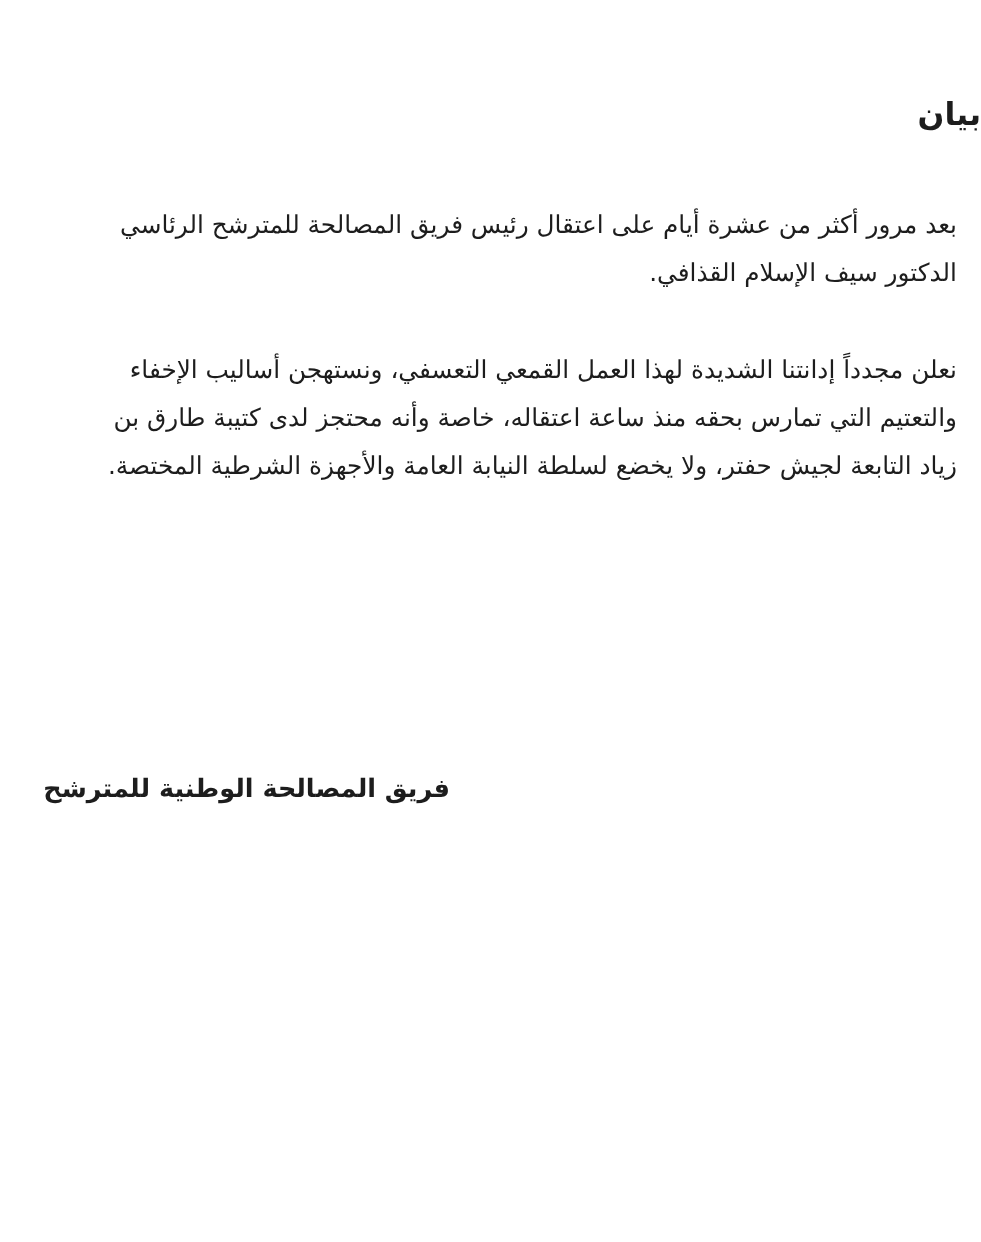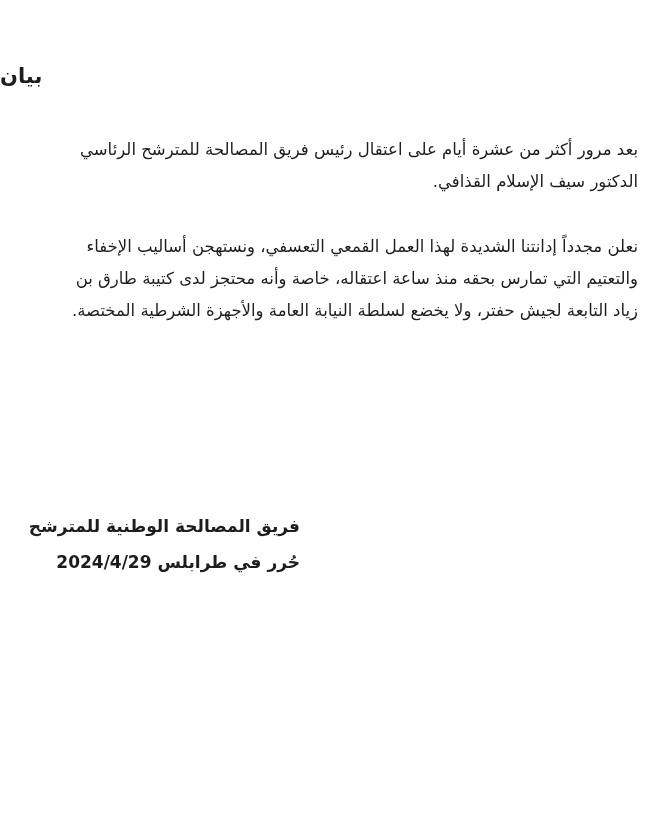--- a/index.html
+++ b/index.html
@@ -28,7 +28,7 @@
     left: 0;
     right: 0;
     margin: 0;
-    text-align: left;
+    text-align: right;
     font-size: 21px;
     font-weight: bold;
     color: var(--text-color);

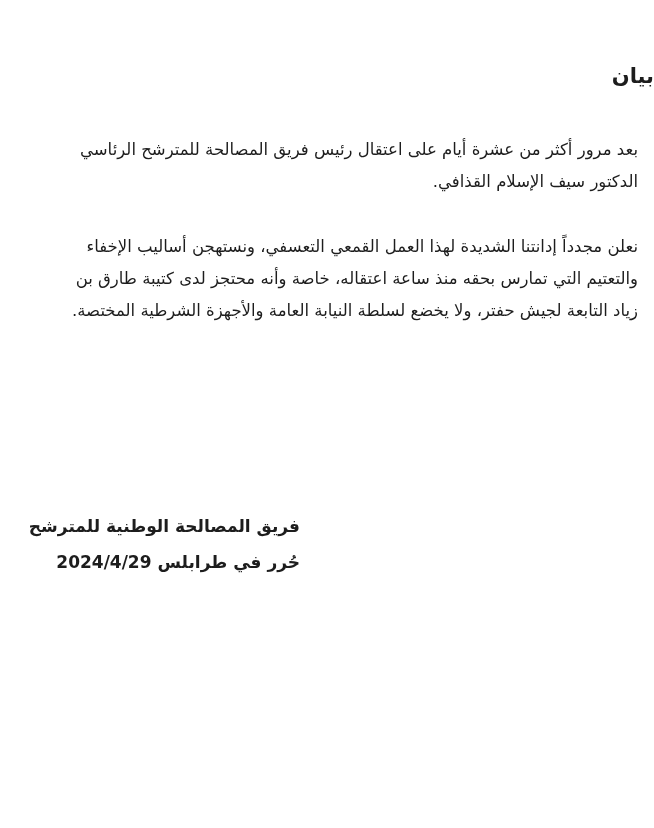--- a/index.html
+++ b/index.html
@@ -51,7 +51,7 @@
     top: 508px;
     left: 56px;
     width: 244px;
-    text-align: right;
+    text-align: center;
     font-weight: bold;
     font-size: 17px;
     line-height: 36px;

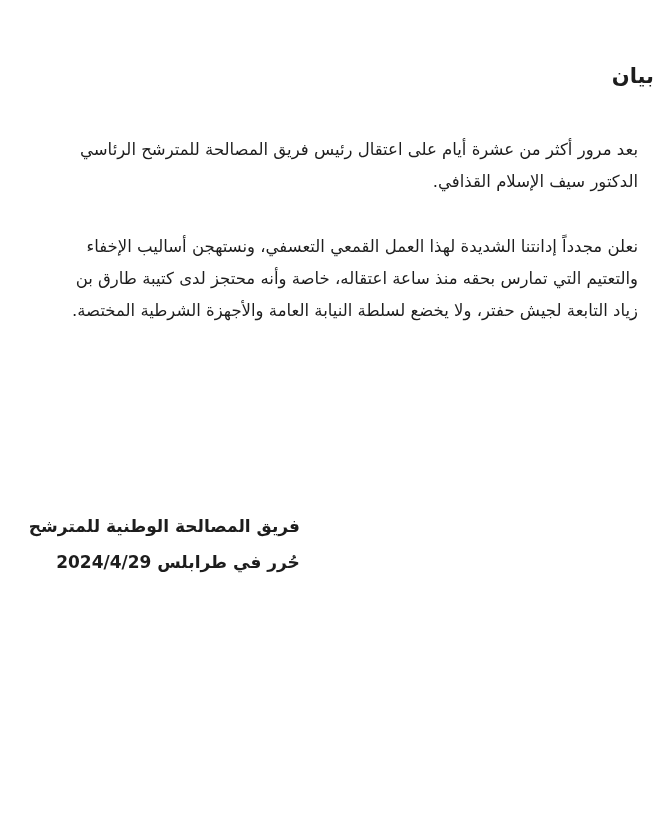--- a/index.html
+++ b/index.html
@@ -75,7 +75,6 @@
 
   <div class="signature">
     <div class="sig-line">فريق المصالحة الوطنية للمترشح</div>
-    <div class="sig-line">حُرر في طرابلس 2024/4/29</div>
   </div>
 
 </div>

